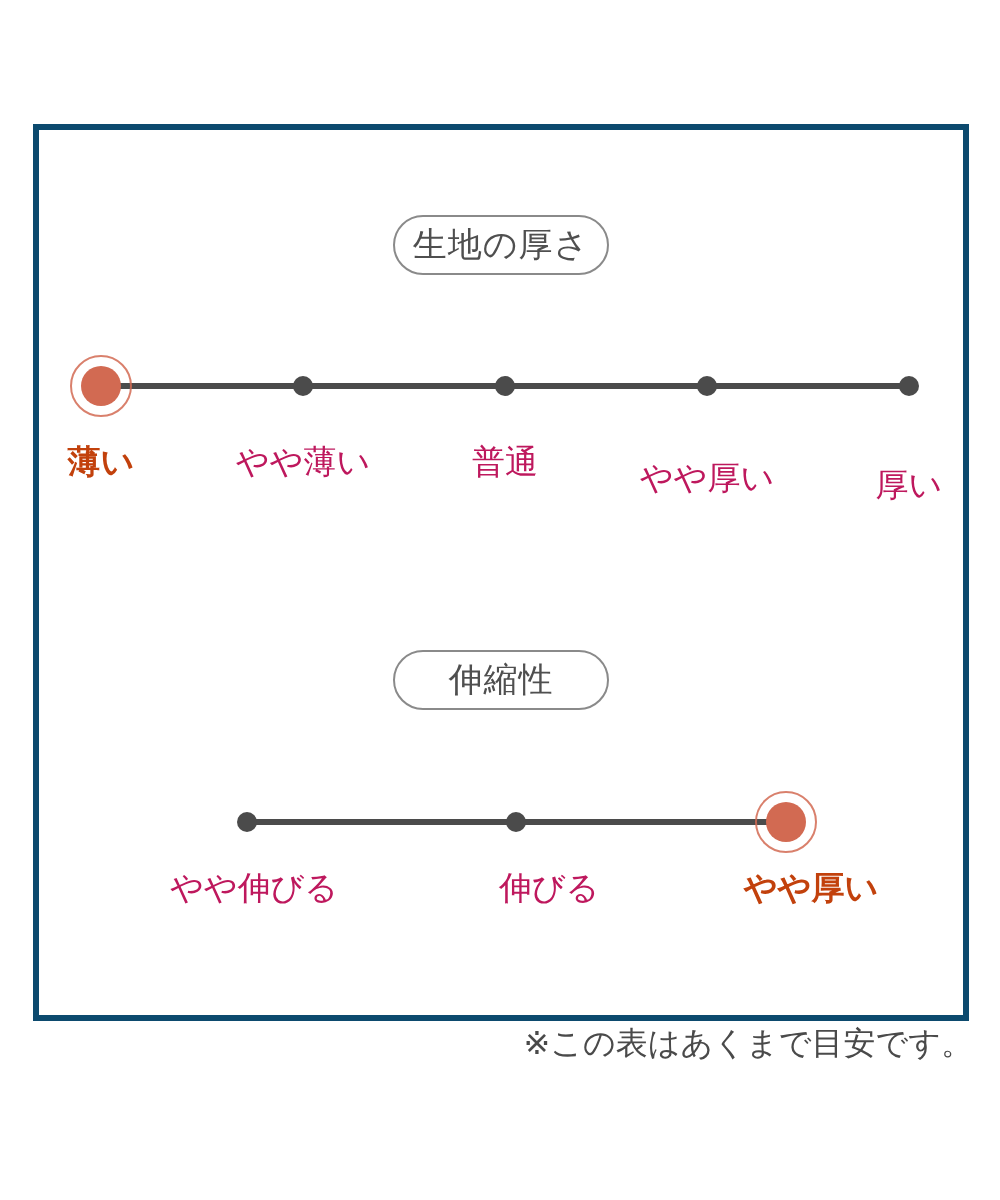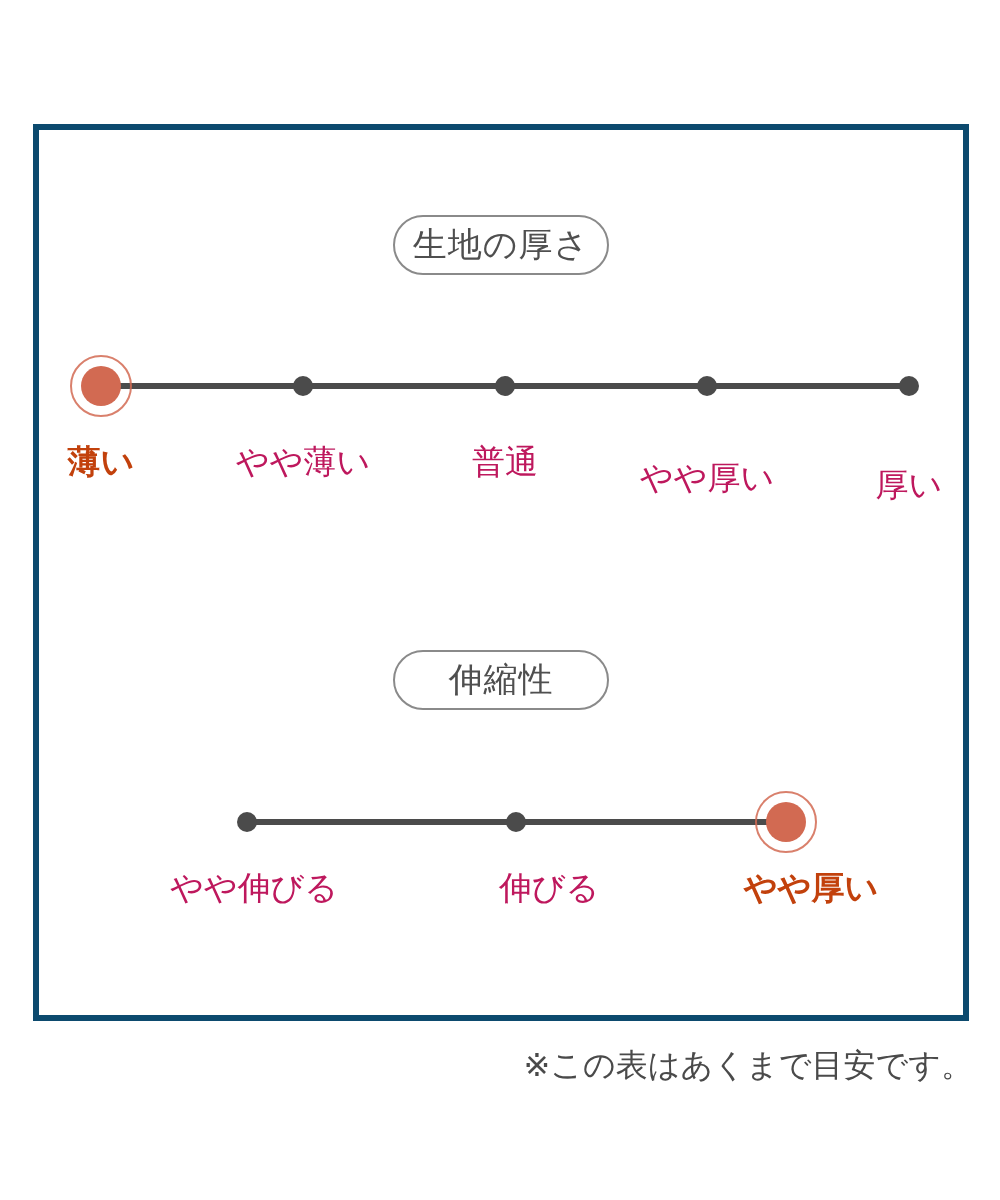--- a/index.html
+++ b/index.html
@@ -95,7 +95,7 @@
   .footnote {
     position: absolute;
     right: 27px;
-    top: 1044px;
+    top: 1022px;
     font-size: 32px;
     color: #4a4a4a;
     white-space: nowrap;

